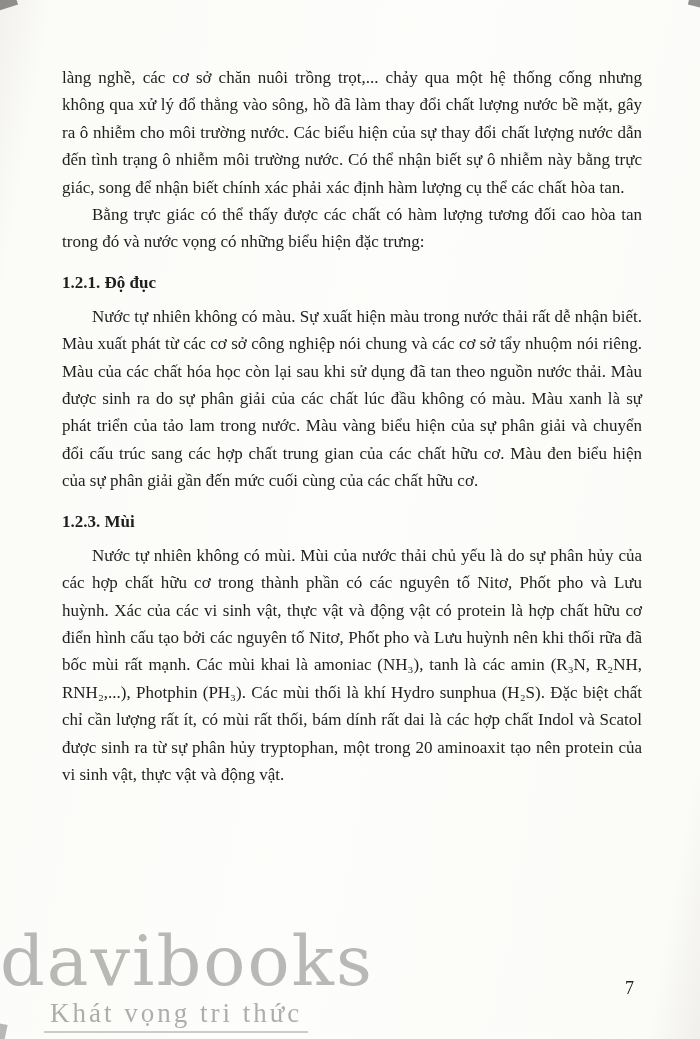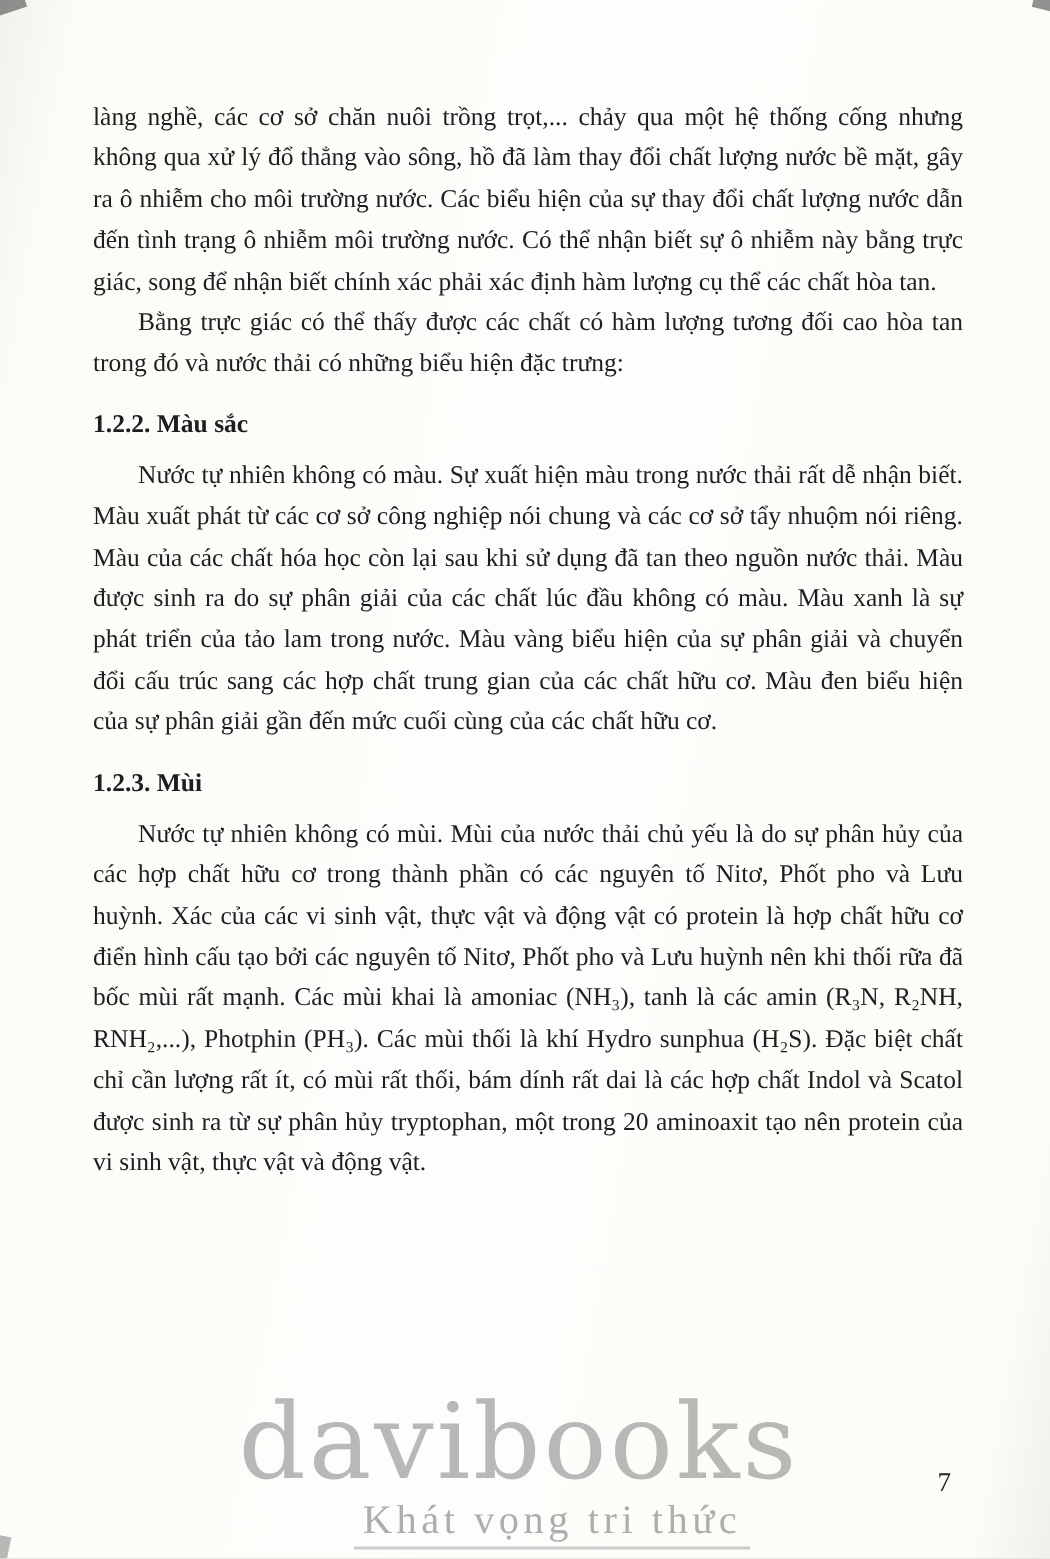--- a/index.html
+++ b/index.html
@@ -98,7 +98,7 @@
 
     <p class="body-par no-indent">làng nghề, các cơ sở chăn nuôi trồng trọt,... chảy qua một hệ thống cống nhưng không qua xử lý đổ thẳng vào sông, hồ đã làm thay đổi chất lượng nước bề mặt, gây ra ô nhiễm cho môi trường nước. Các biểu hiện của sự thay đổi chất lượng nước dẫn đến tình trạng ô nhiễm môi trường nước. Có thể nhận biết sự ô nhiễm này bằng trực giác, song để nhận biết chính xác phải xác định hàm lượng cụ thể các chất hòa tan.</p>
 
-    <p class="body-par">Bằng trực giác có thể thấy được các chất có hàm lượng tương đối cao hòa tan trong đó và nước thải có những biểu hiện đặc trưng:</p>
+    <p class="body-par">Bằng trực giác có thể thấy được các chất có hàm lượng tương đối cao hòa tan trong đó và nước vọng có những biểu hiện đặc trưng:</p>
 
 
 

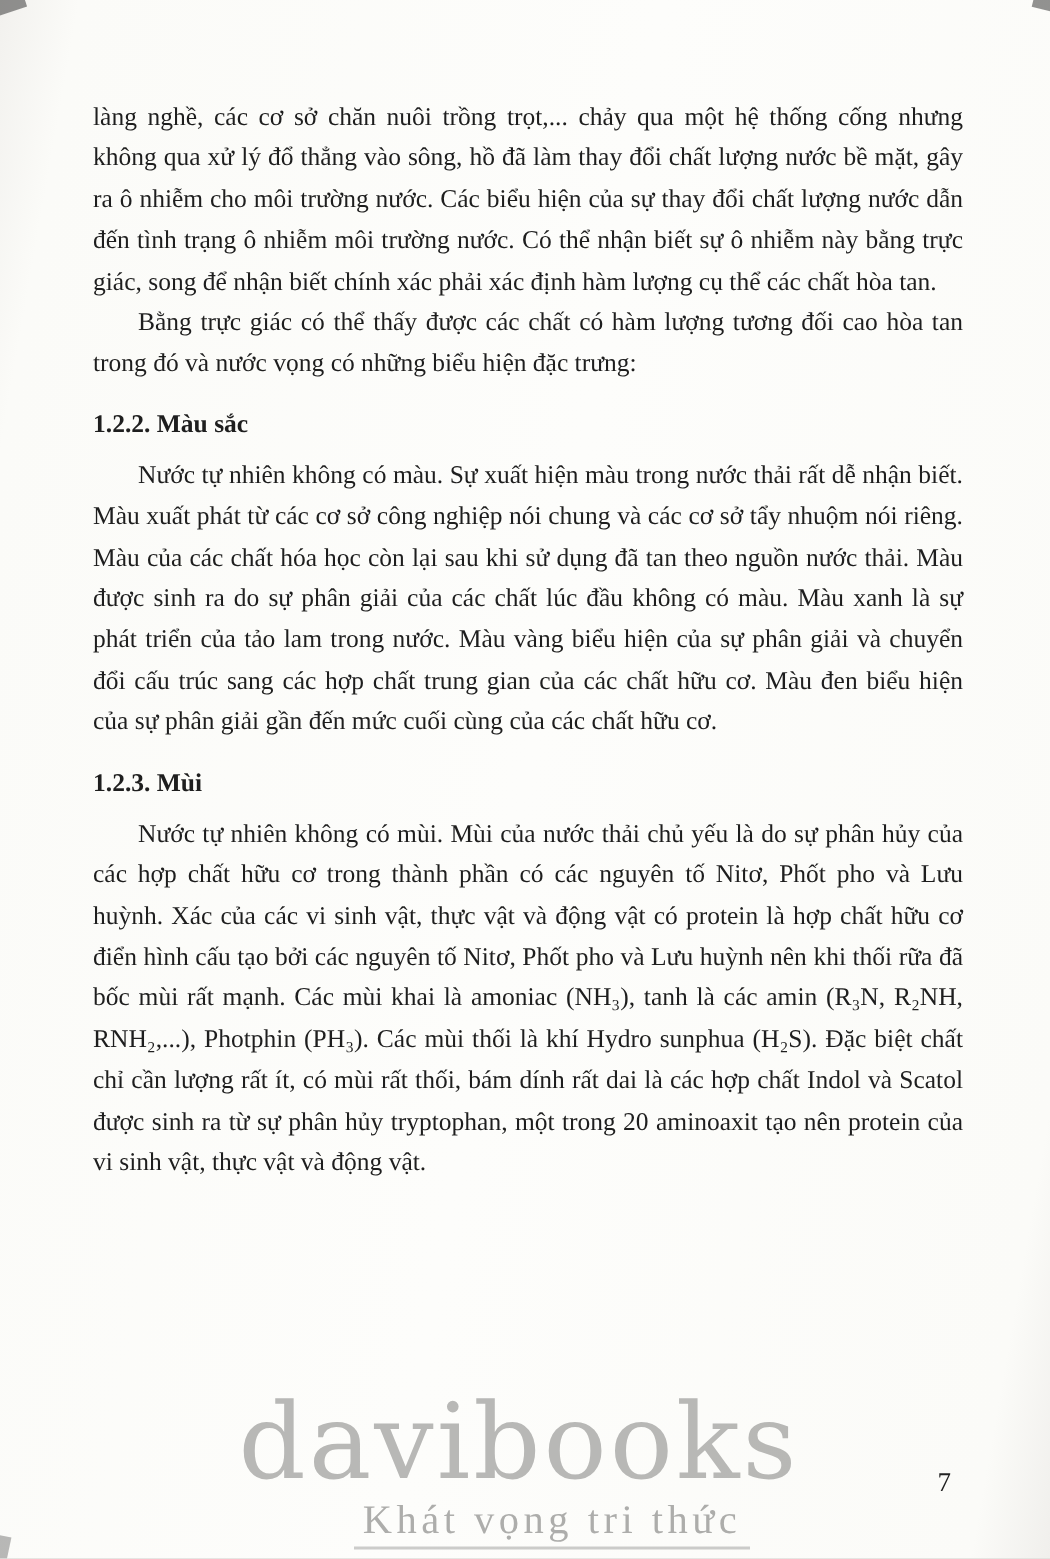--- a/index.html
+++ b/index.html
@@ -100,6 +100,7 @@
 
     <p class="body-par">Bằng trực giác có thể thấy được các chất có hàm lượng tương đối cao hòa tan trong đó và nước vọng có những biểu hiện đặc trưng:</p>
 
+    <h2 class="sec-heading">1.2.1. Độ đục</h2>
 
 
     <h2 class="sec-heading">1.2.2. Màu sắc</h2>

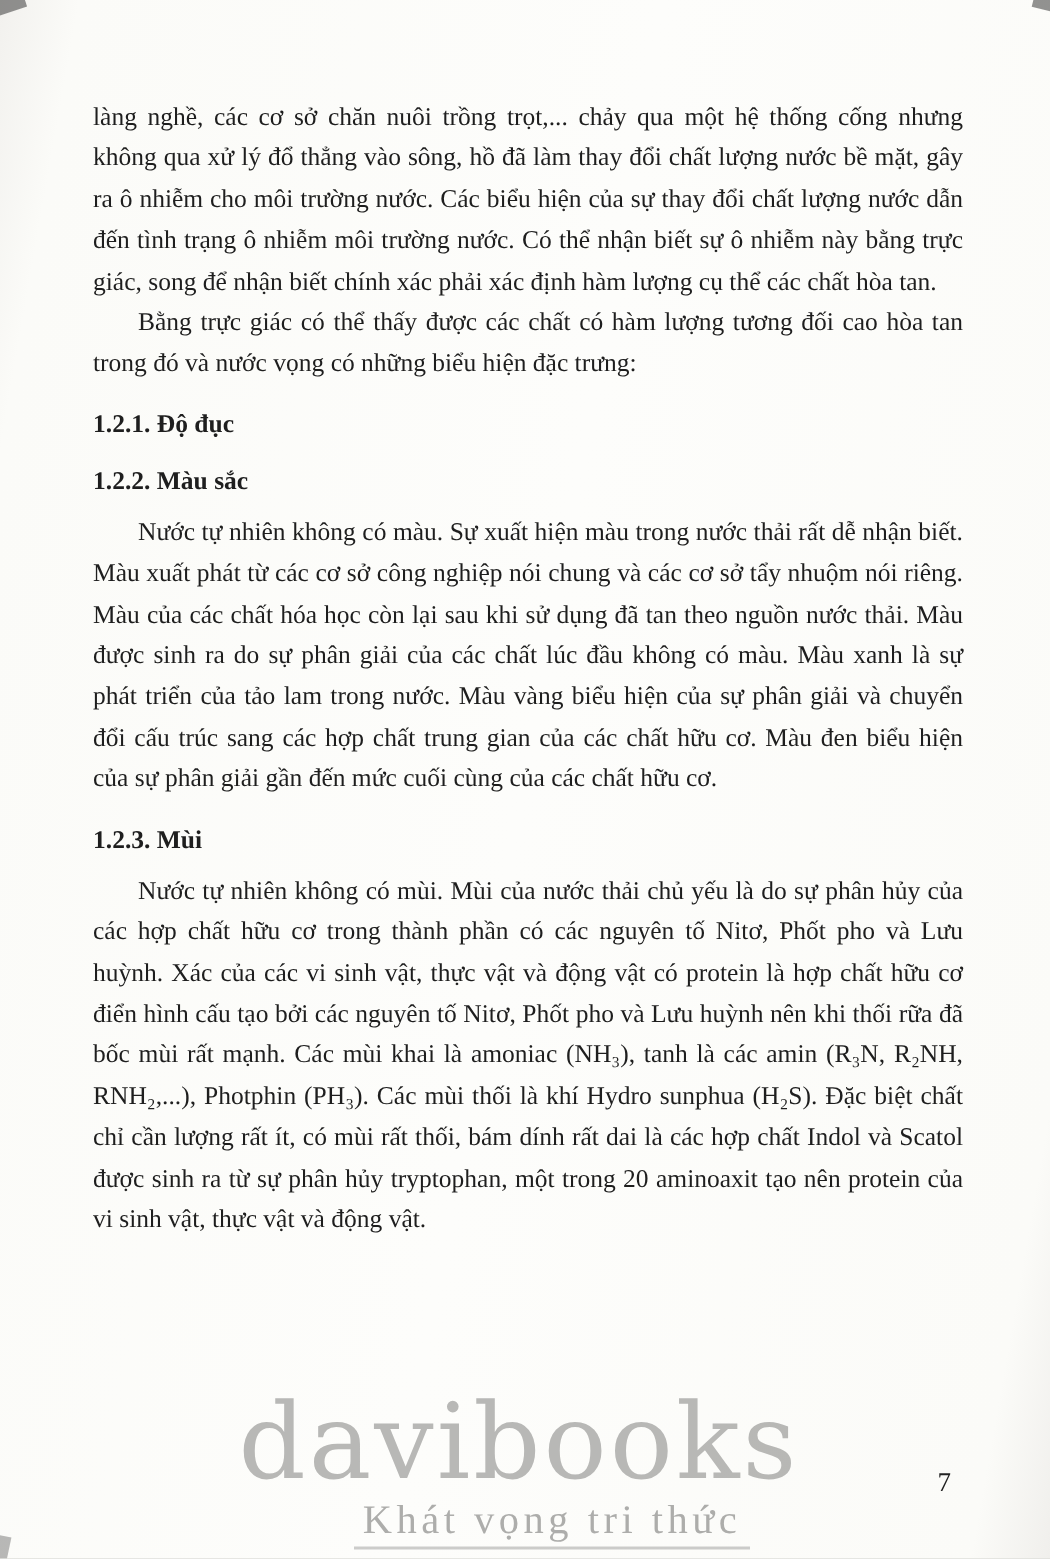--- a/index.html
+++ b/index.html
@@ -103,7 +103,6 @@
     <h2 class="sec-heading">1.2.1. Độ đục</h2>
 
 
-    <h2 class="sec-heading">1.2.2. Màu sắc</h2>
 
     <p class="body-par">Nước tự nhiên không có màu. Sự xuất hiện màu trong nước thải rất dễ nhận biết. Màu xuất phát từ các cơ sở công nghiệp nói chung và các cơ sở tẩy nhuộm nói riêng. Màu của các chất hóa học còn lại sau khi sử dụng đã tan theo nguồn nước thải. Màu được sinh ra do sự phân giải của các chất lúc đầu không có màu. Màu xanh là sự phát triển của tảo lam trong nước. Màu vàng biểu hiện của sự phân giải và chuyển đổi cấu trúc sang các hợp chất trung gian của các chất hữu cơ. Màu đen biểu hiện của sự phân giải gần đến mức cuối cùng của các chất hữu cơ.</p>
 

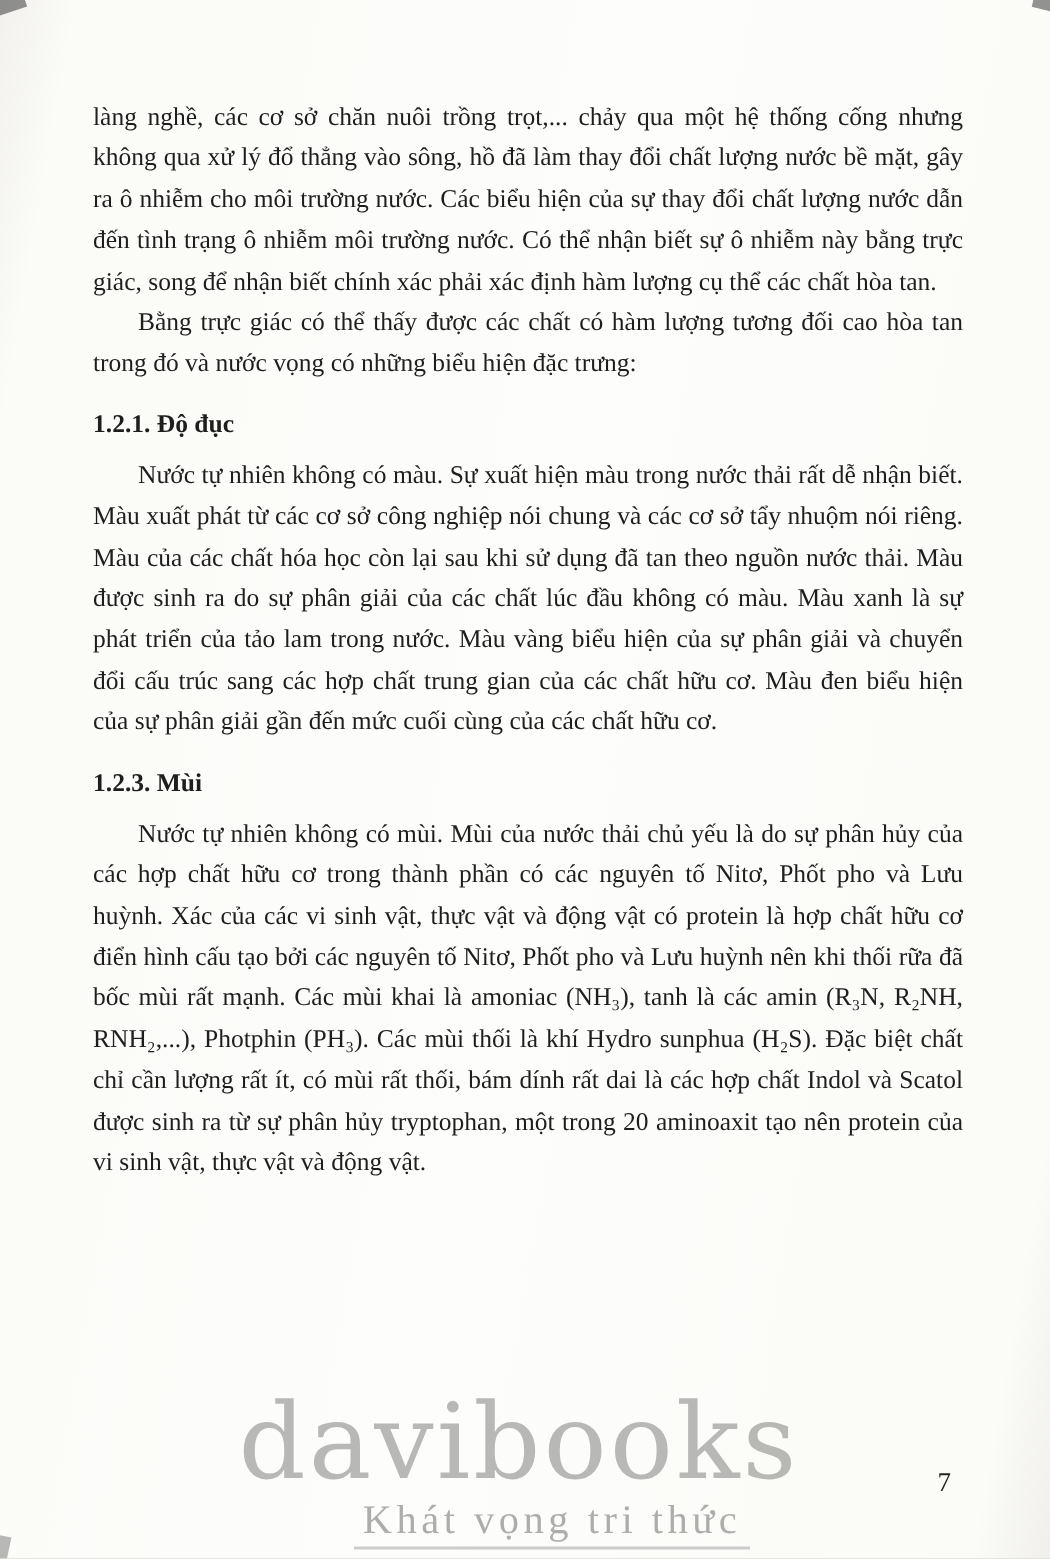--- a/index.html
+++ b/index.html
@@ -54,10 +54,8 @@
     left: 0;
     right: 40px;
     bottom: 6px;
-    text-align: center;
     pointer-events: none;
     color: #8f8f8d;
-    padding-left: 32px;
   }
   .wm-brand {
     font-size: 70px;

